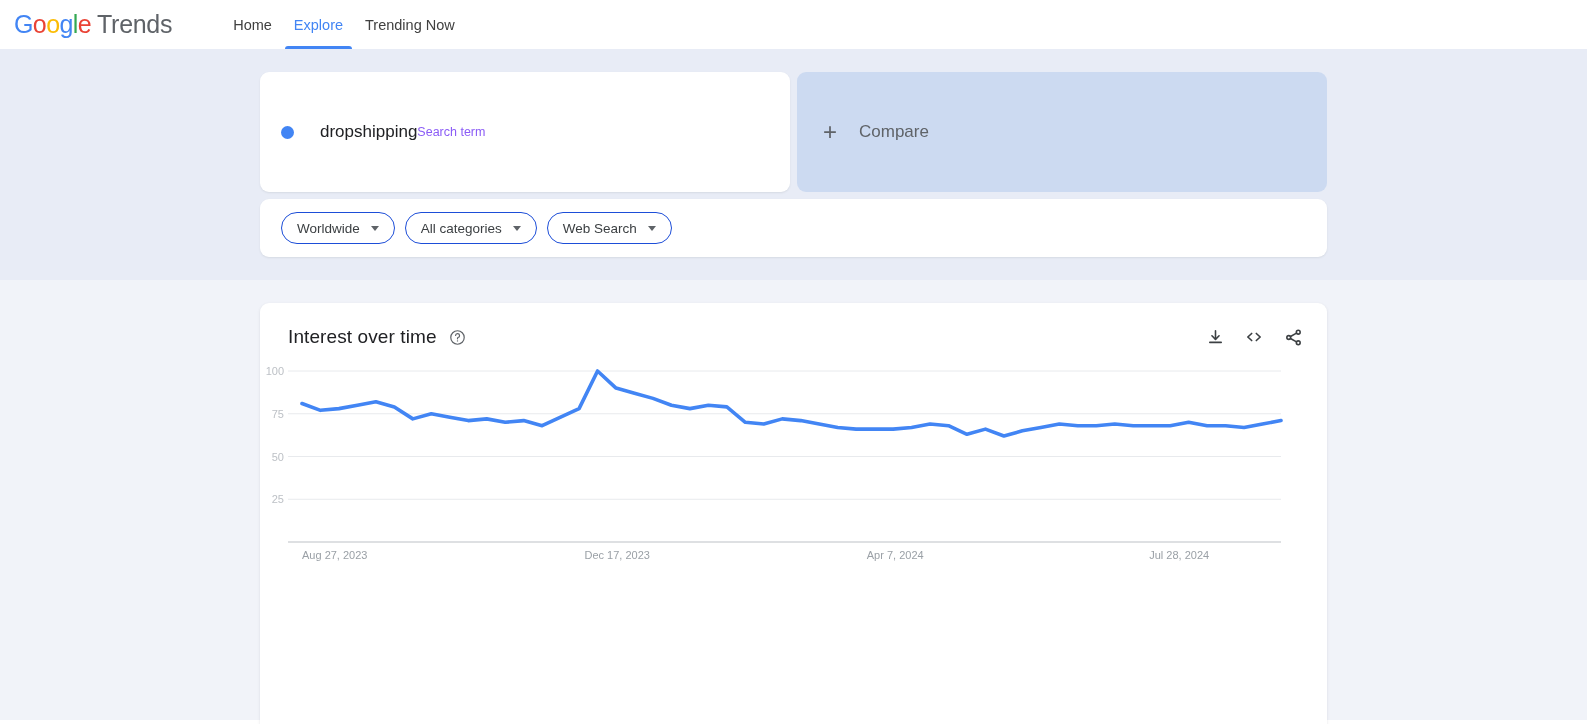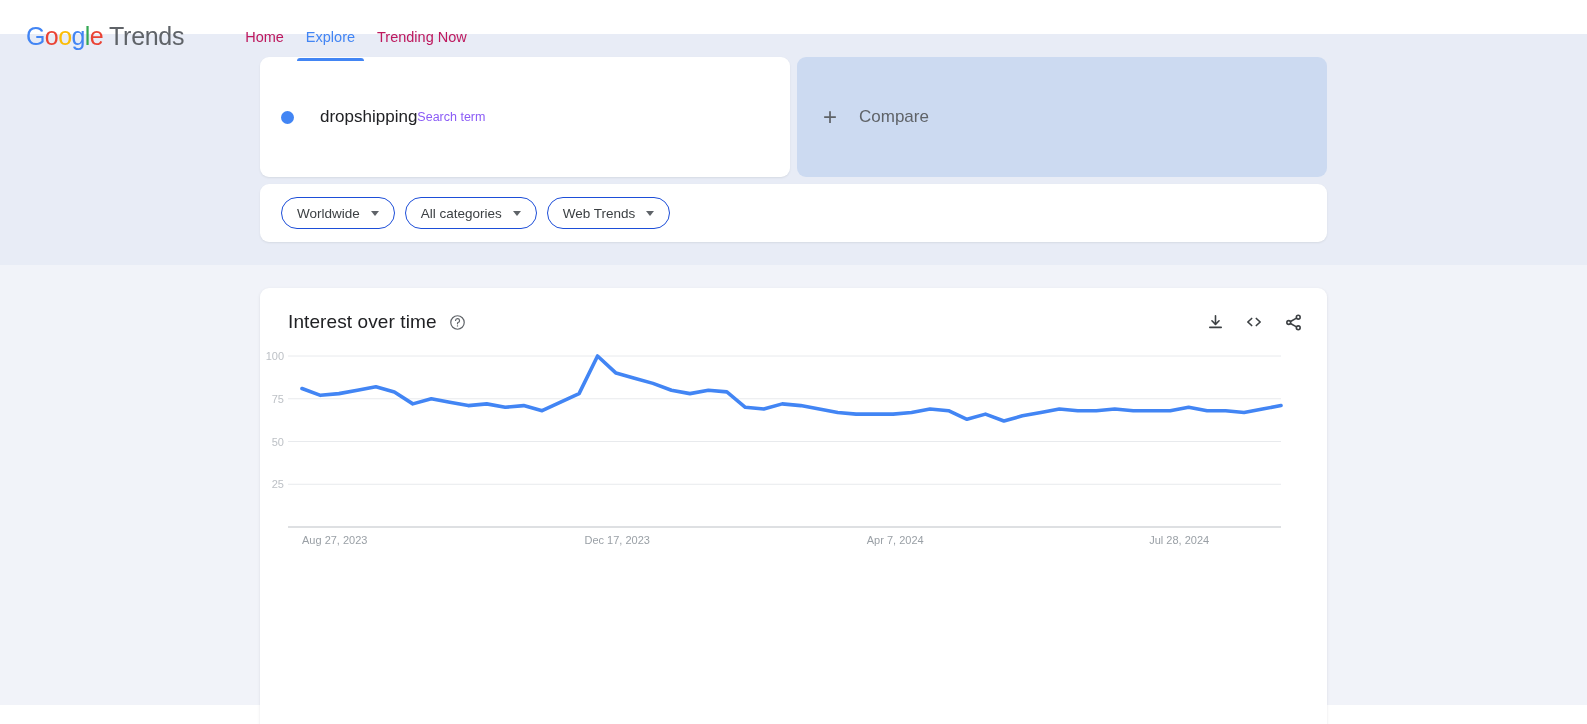--- a/index.html
+++ b/index.html
@@ -14,11 +14,11 @@
 
   
   .topbar {
-    height: 34px;
+    height: 49px;
     background: #ffffff;
     display: flex;
     align-items: flex-start;
-    padding: 12px;
+    padding: 0;
     position: relative;
     z-index: 5;
   }

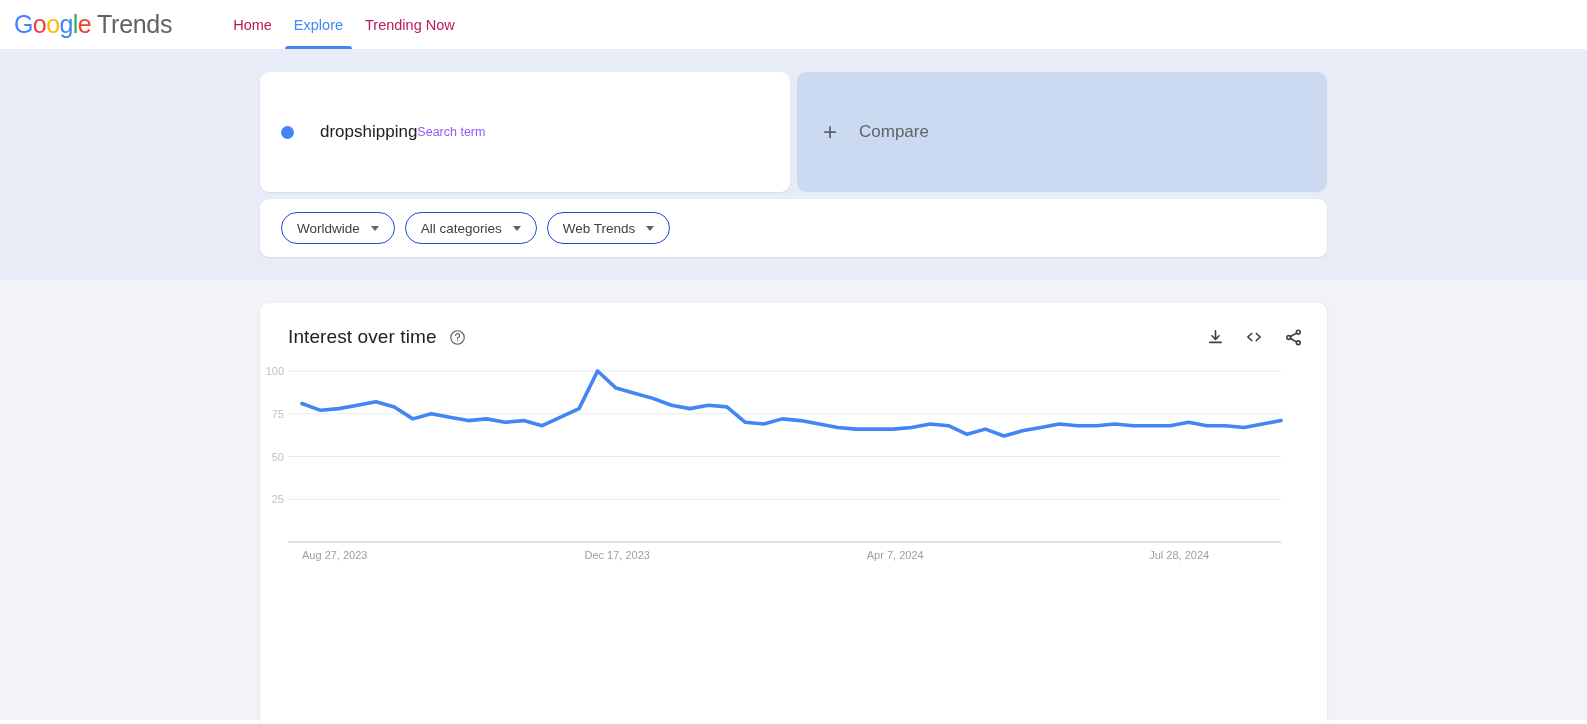--- a/index.html
+++ b/index.html
@@ -62,7 +62,7 @@
     align-items: center;
     padding: 0 11px;
     font-size: 14.5px;
-    color: #be185d;
+    color: #404040;
     cursor: pointer;
     white-space: nowrap;
   }

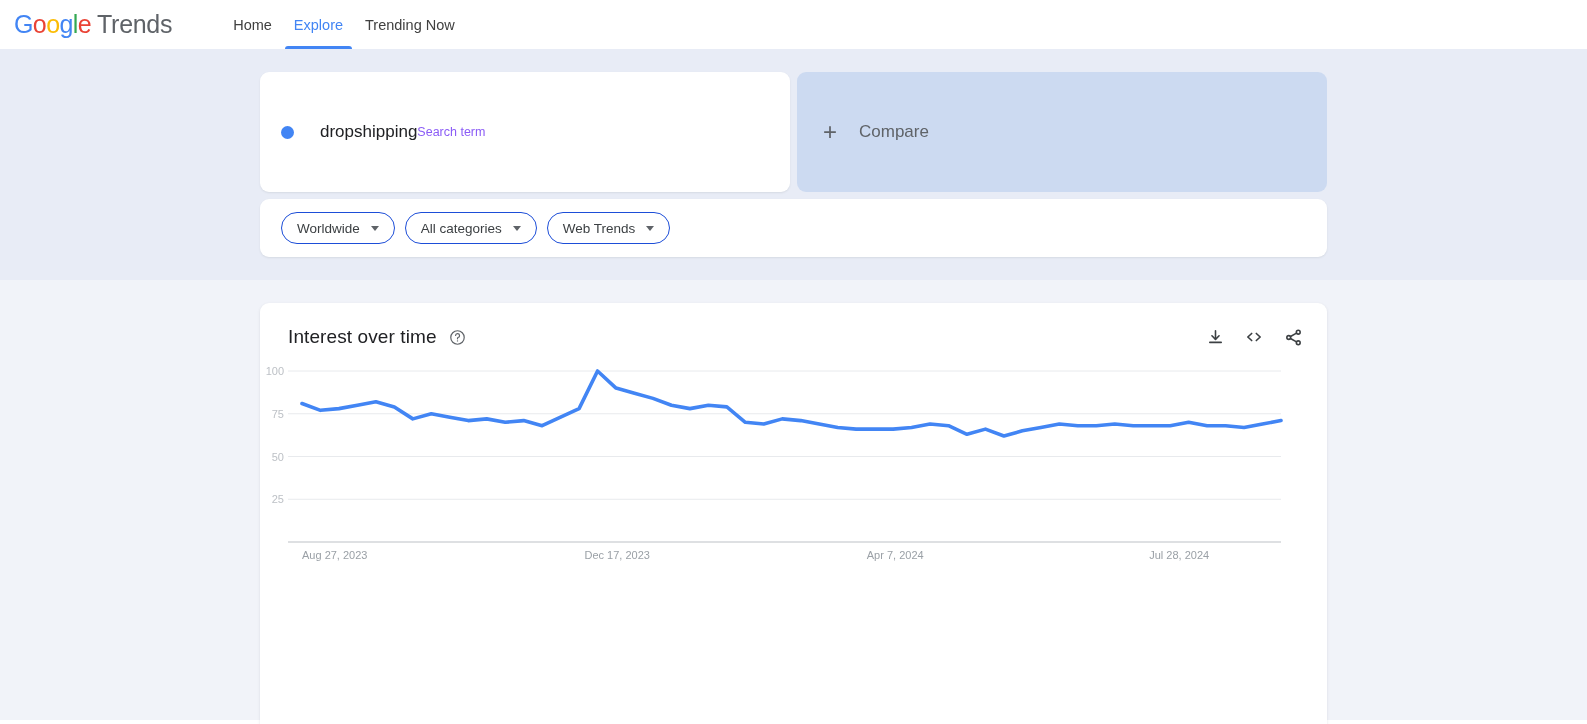--- a/index.html
+++ b/index.html
@@ -273,7 +273,7 @@
         <span class="caret"></span>
       </div>
       <div class="chip">
-        <span>Web Trends</span>
+        <span>Web Search</span>
         <span class="caret"></span>
       </div>
     </div>

